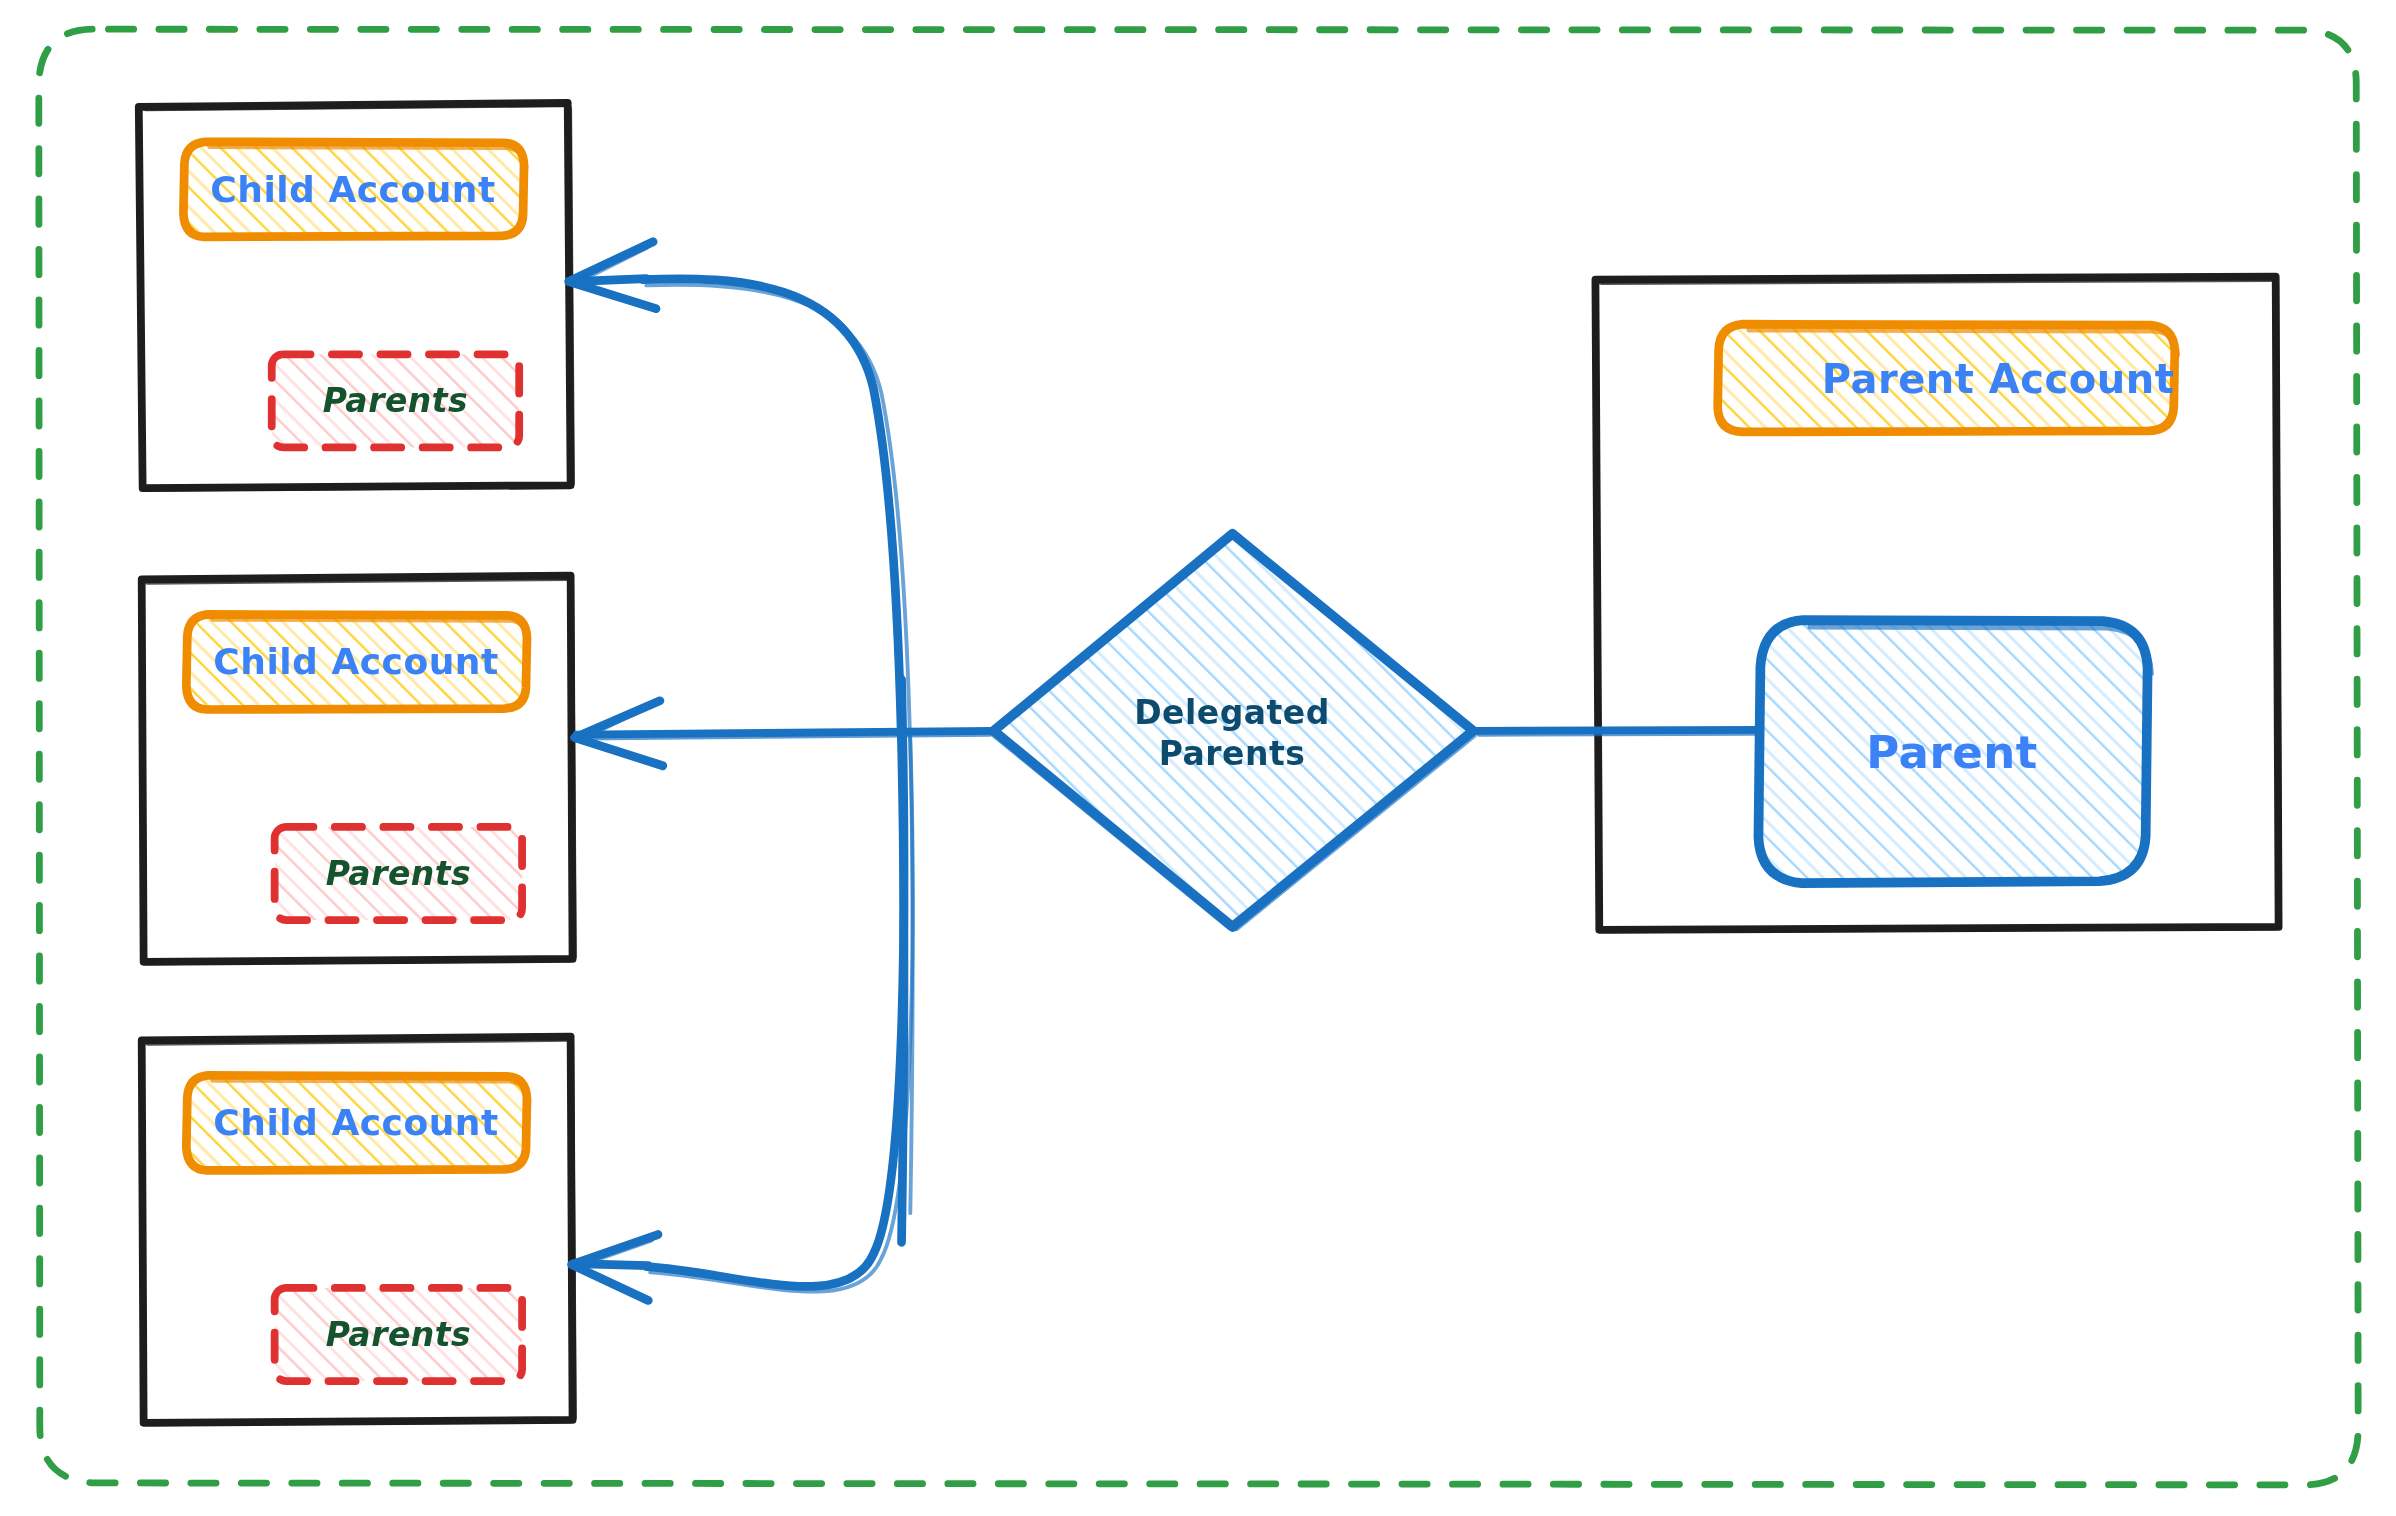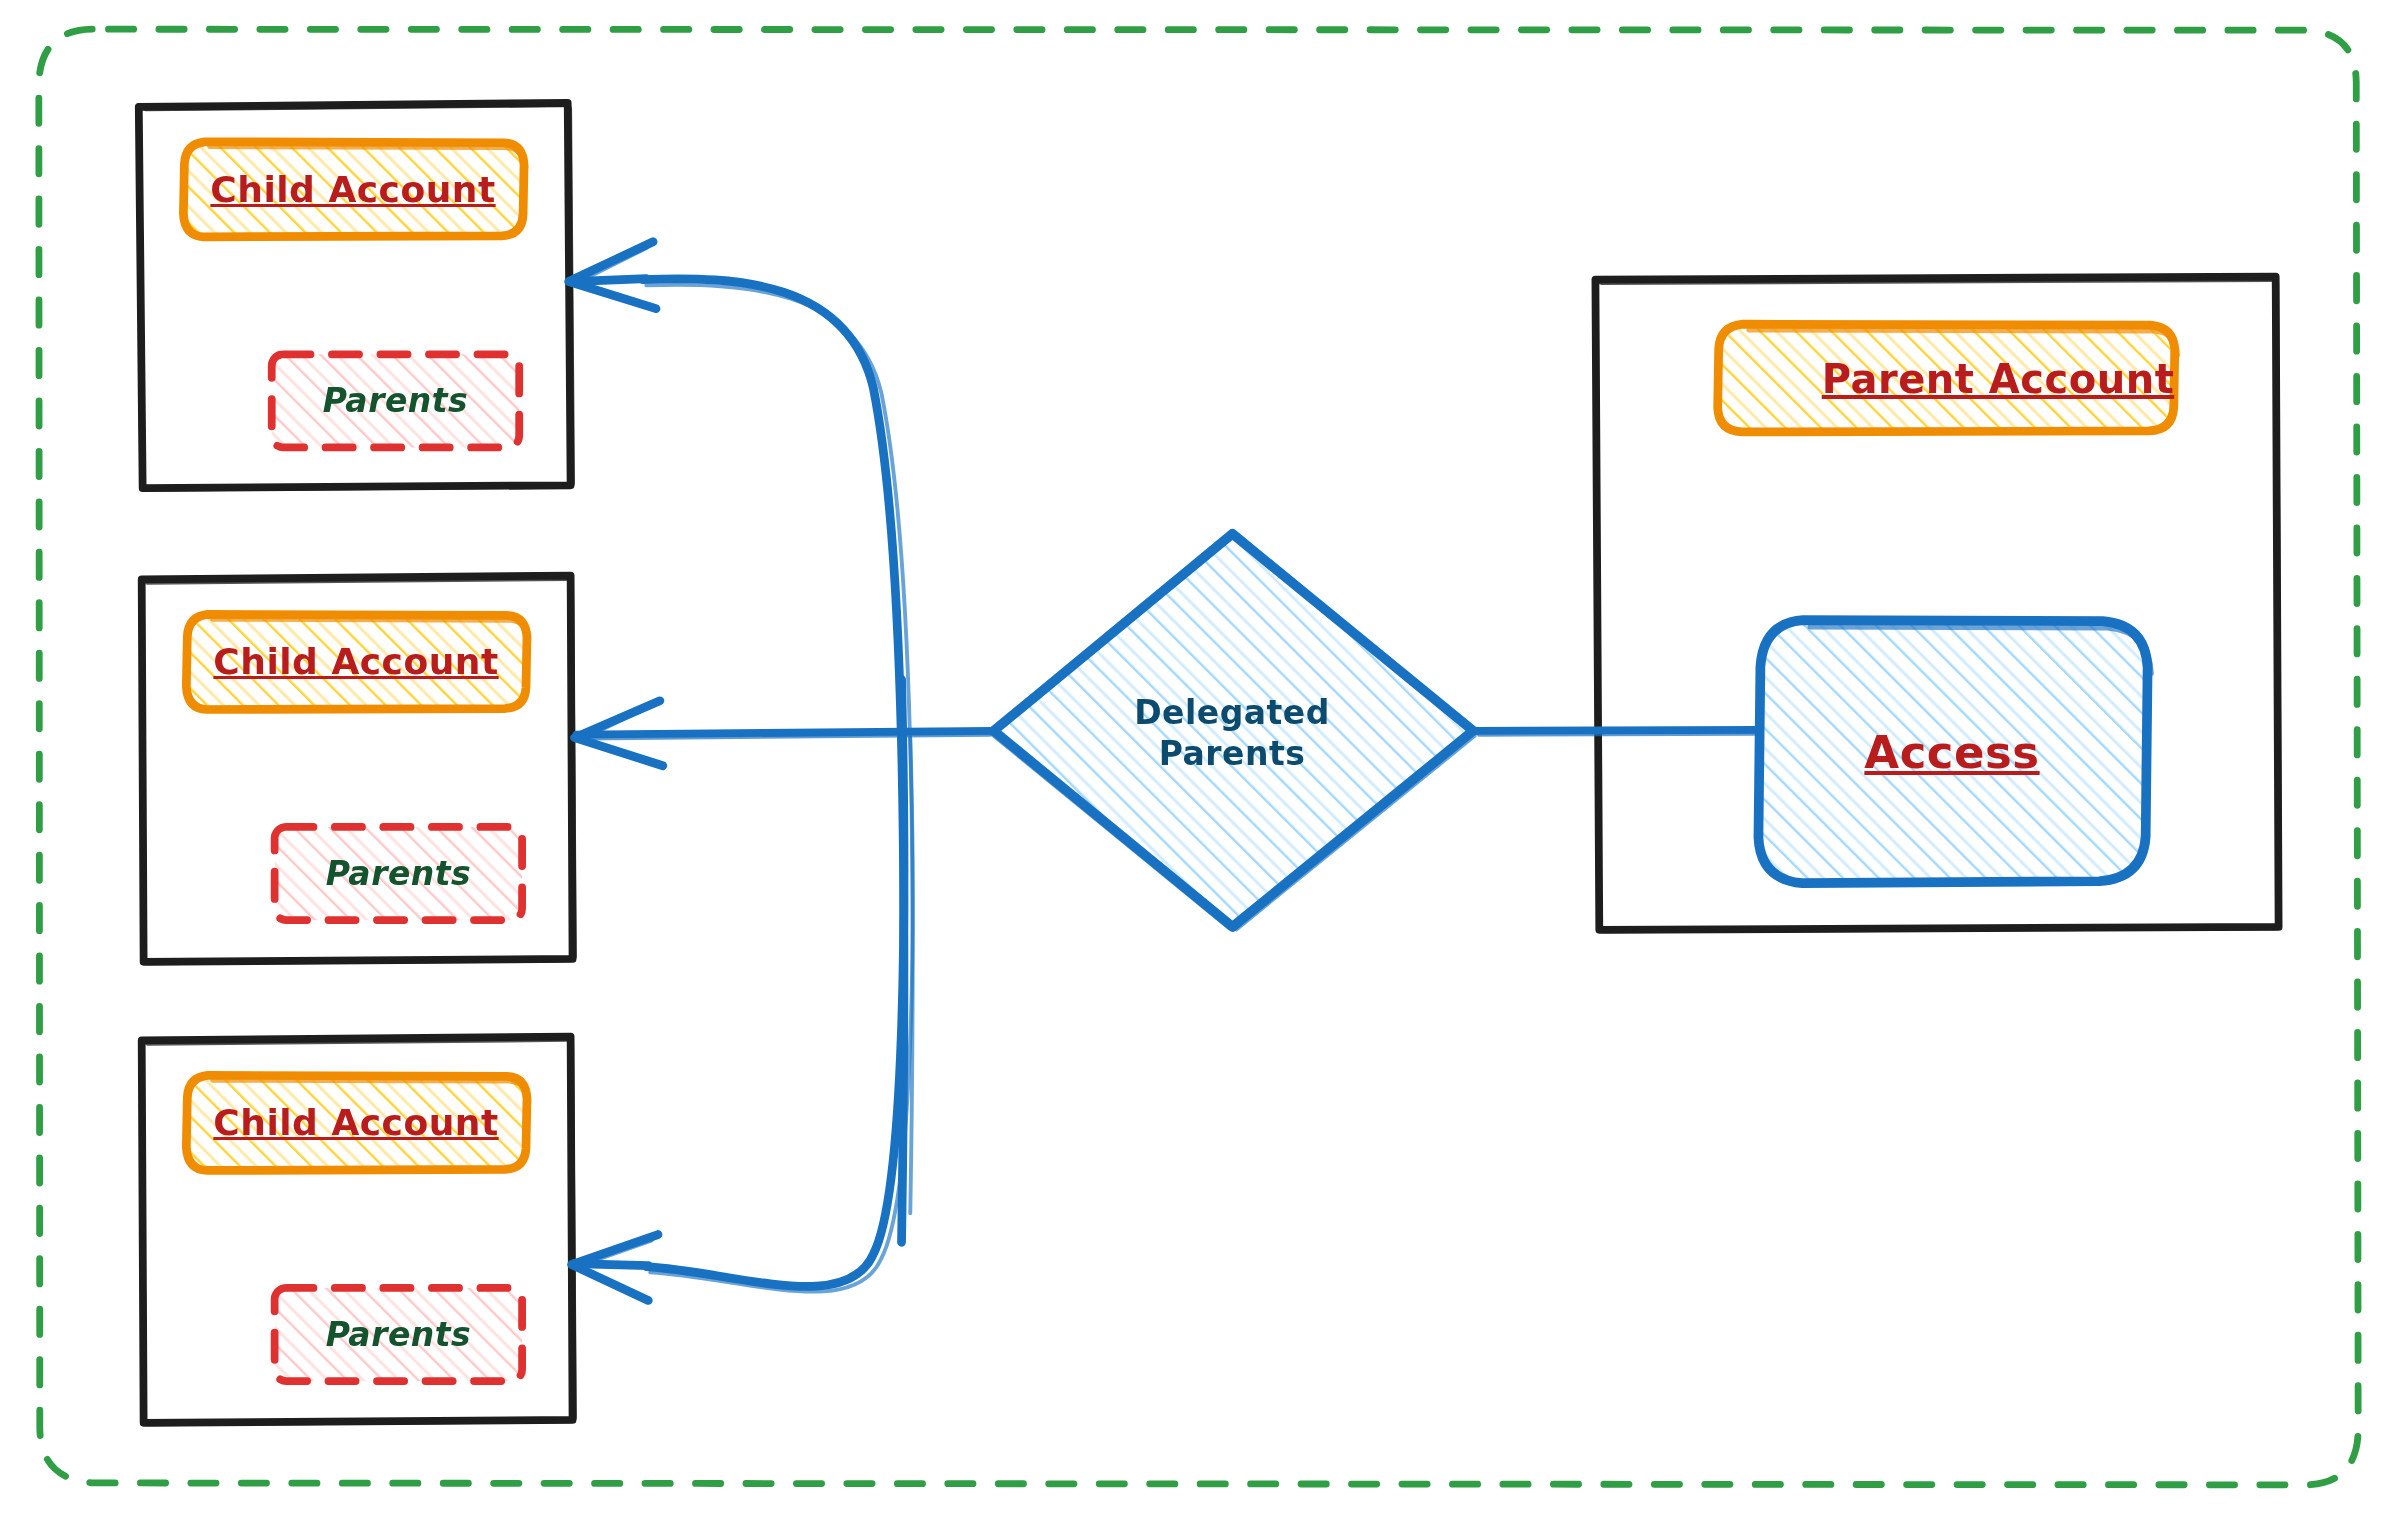--- a/index.html
+++ b/index.html
@@ -35,10 +35,9 @@
     font-family: "DejaVu Sans", sans-serif;
   }
   .lbl-black {
-    color: #b91c1c;
+    color: #3b82f6;
     font-weight: 700;
     letter-spacing: 0.5px;
-    text-decoration: underline;
   }
   .lbl-red {
     color: #14532d;

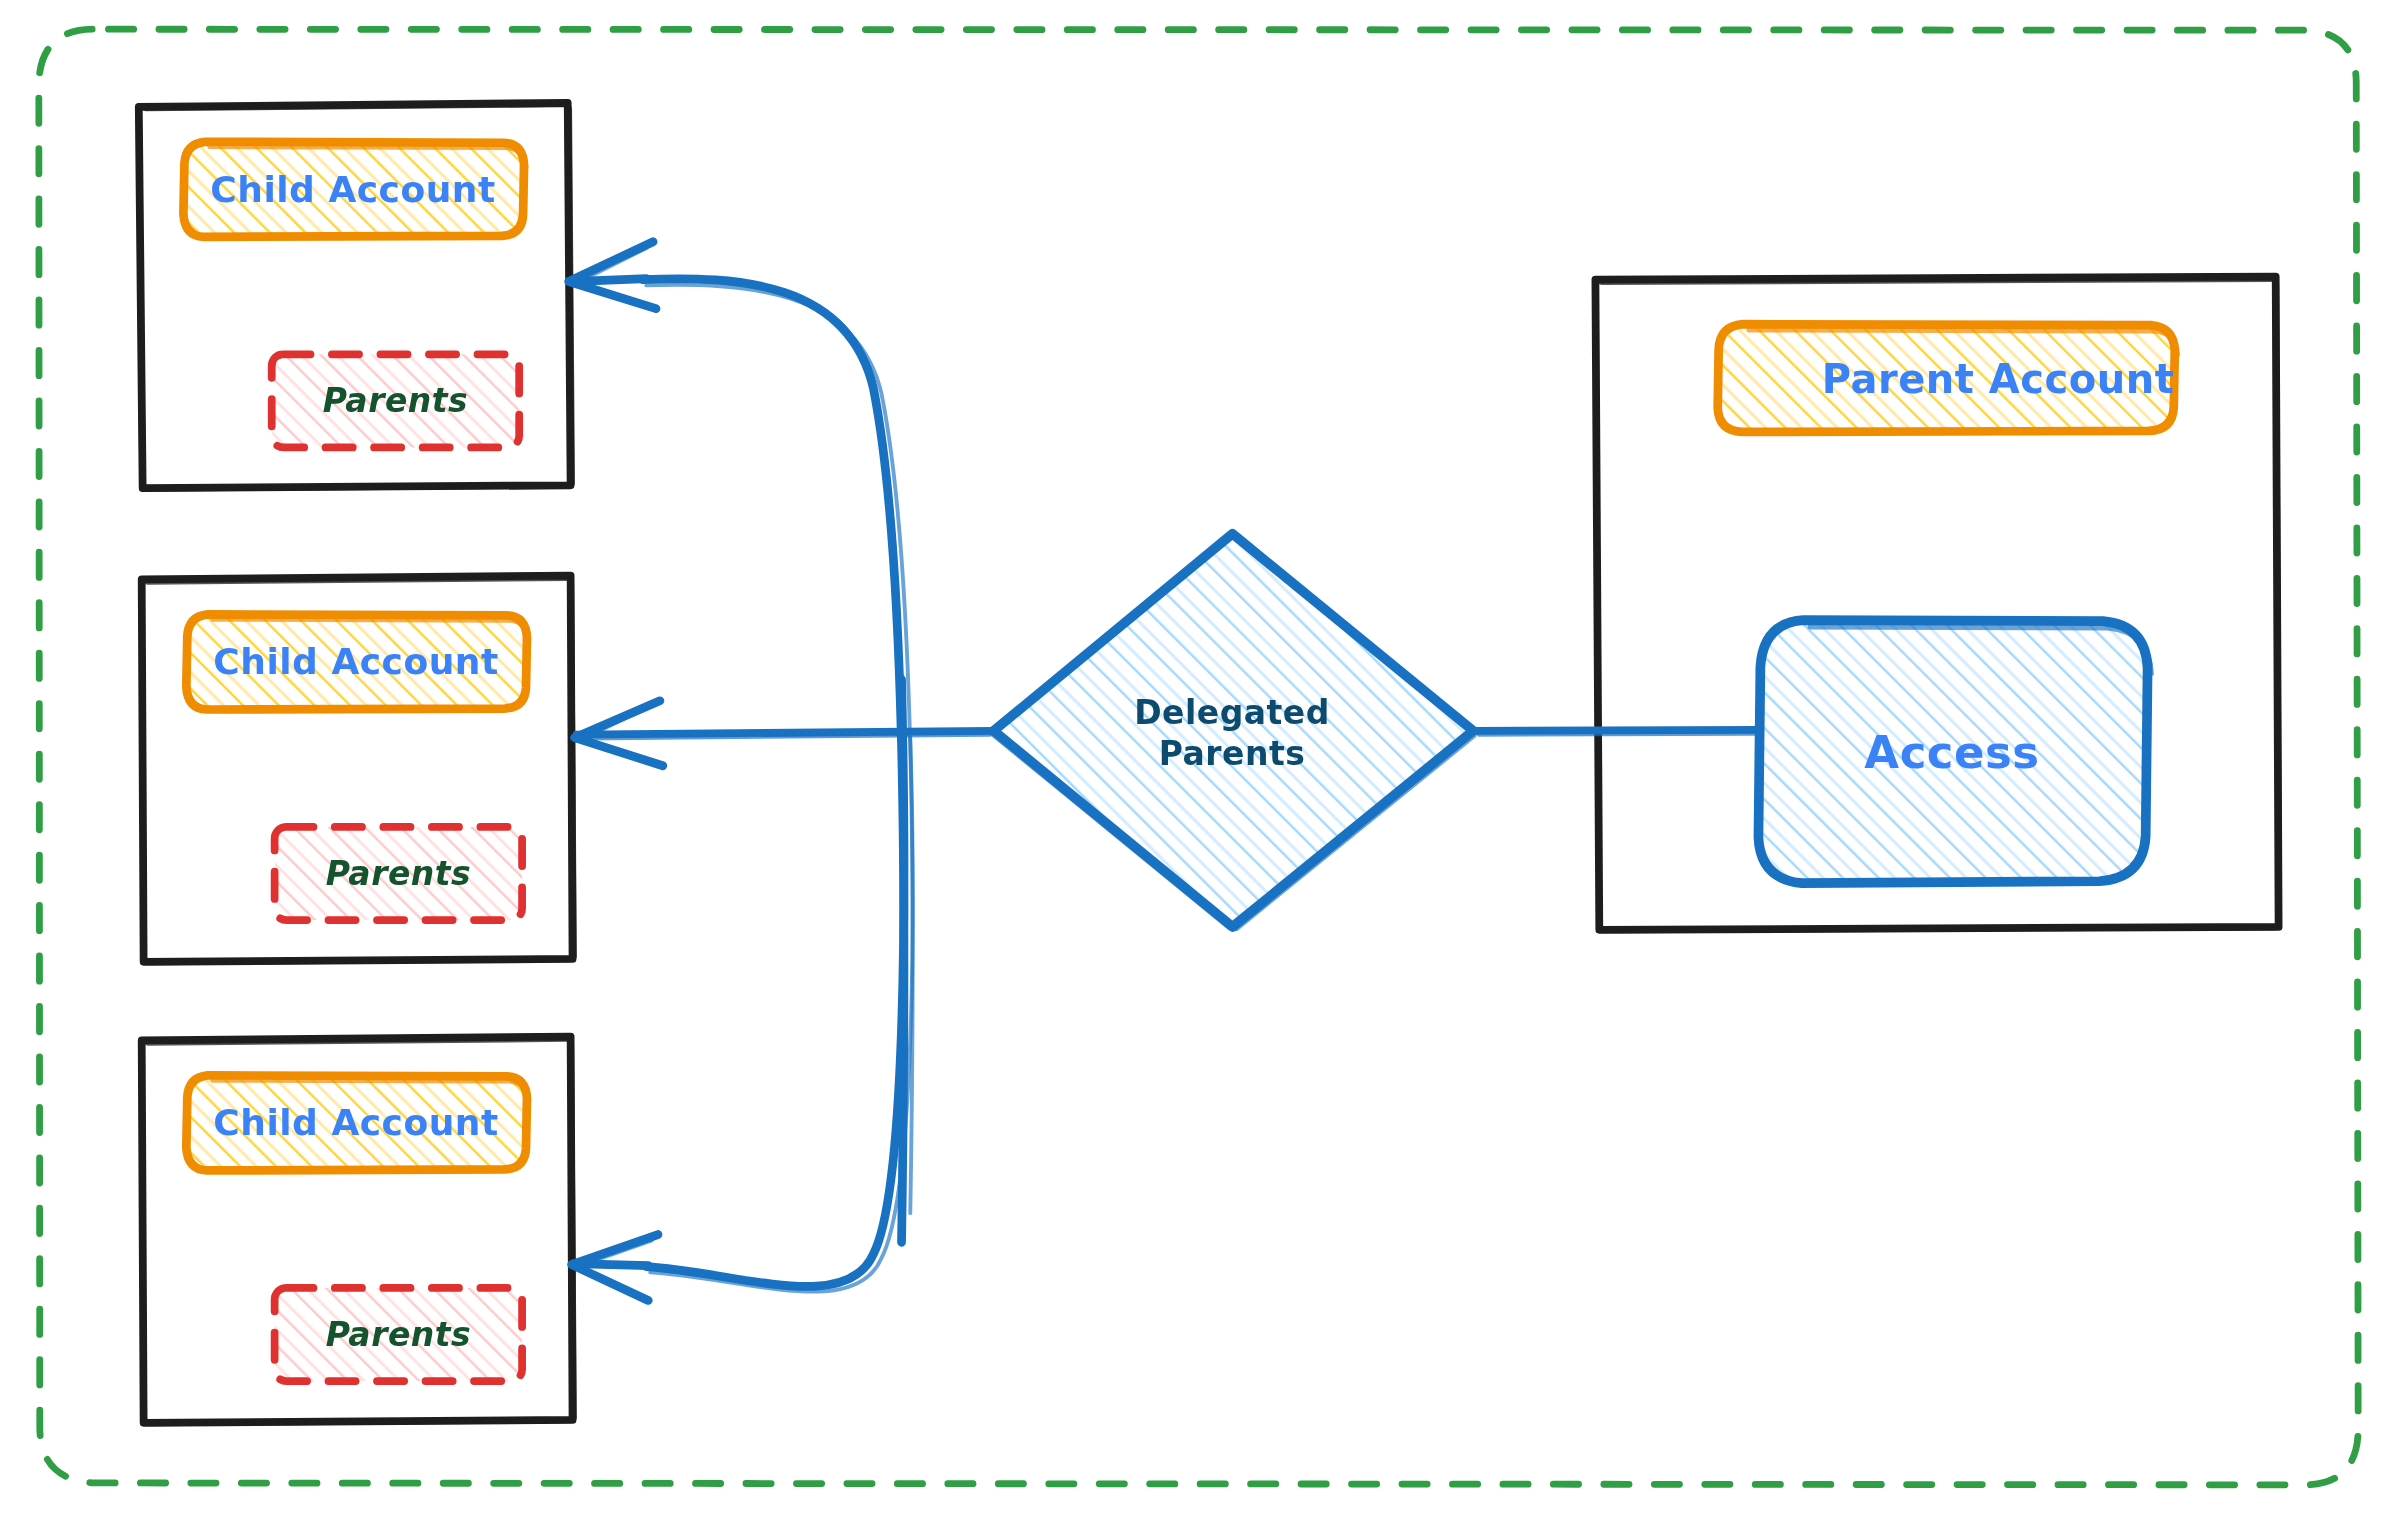--- a/index.html
+++ b/index.html
@@ -191,7 +191,7 @@
 
   <div class="lbl lbl-black" style="left:1770px; top:325px; width:456px; height:107px; font-size:40px;">Parent Account</div>
 
-  <div class="lbl lbl-black" style="left:1758px; top:621px; width:388px; height:262px; font-size:45px;">Access</div>
+  <div class="lbl lbl-black" style="left:1758px; top:621px; width:388px; height:262px; font-size:45px;">Parent</div>
 
   <div class="lbl lbl-blue" style="left:1067px; top:670px; width:330px; height:126px; font-size:33px;">
     <span>Delegated</span>

